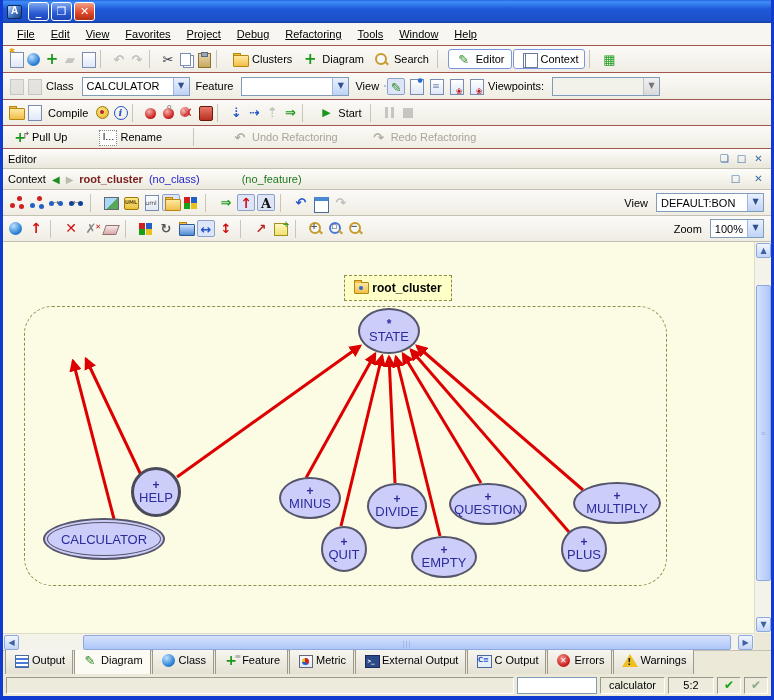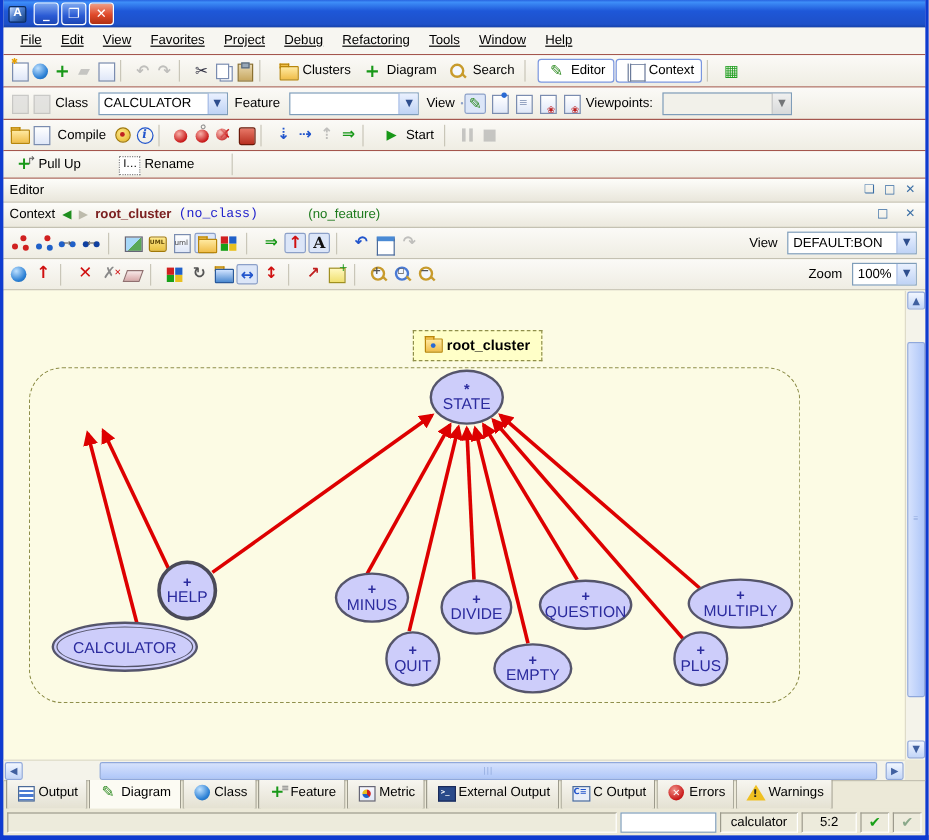--- a/index.html
+++ b/index.html
@@ -422,6 +422,10 @@
       <span>Rename</span>
     </span>
     <span class="tsep" data-name="toolbar-separator"></span>
+    <span class="tbtn disabled" data-name="undo-refactoring-button">
+      <span class="tbicon" data-name="undo-refactoring-icon"></span>
+      <span>Undo Refactoring</span>
+    </span>
   </div>
 
   <div class="pane-hdr" data-name="editor-pane-header">

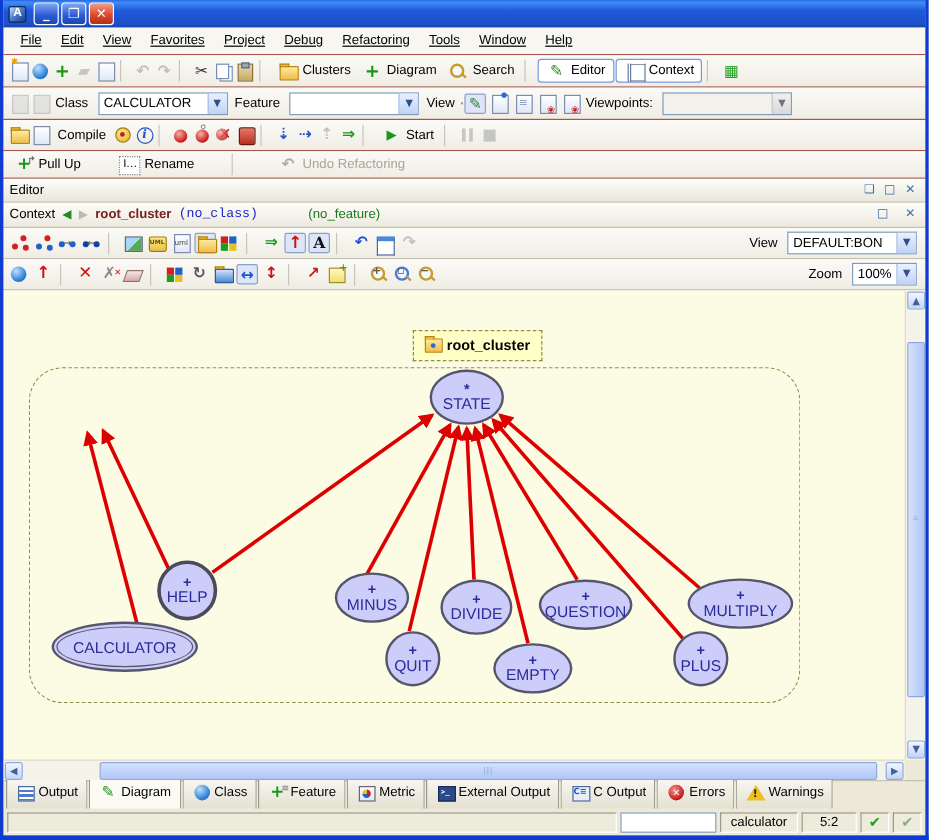--- a/index.html
+++ b/index.html
@@ -426,6 +426,10 @@
       <span class="tbicon" data-name="undo-refactoring-icon"></span>
       <span>Undo Refactoring</span>
     </span>
+    <span class="tbtn disabled" data-name="redo-refactoring-button">
+      <span class="tbicon" data-name="redo-refactoring-icon"></span>
+      <span>Redo Refactoring</span>
+    </span>
   </div>
 
   <div class="pane-hdr" data-name="editor-pane-header">

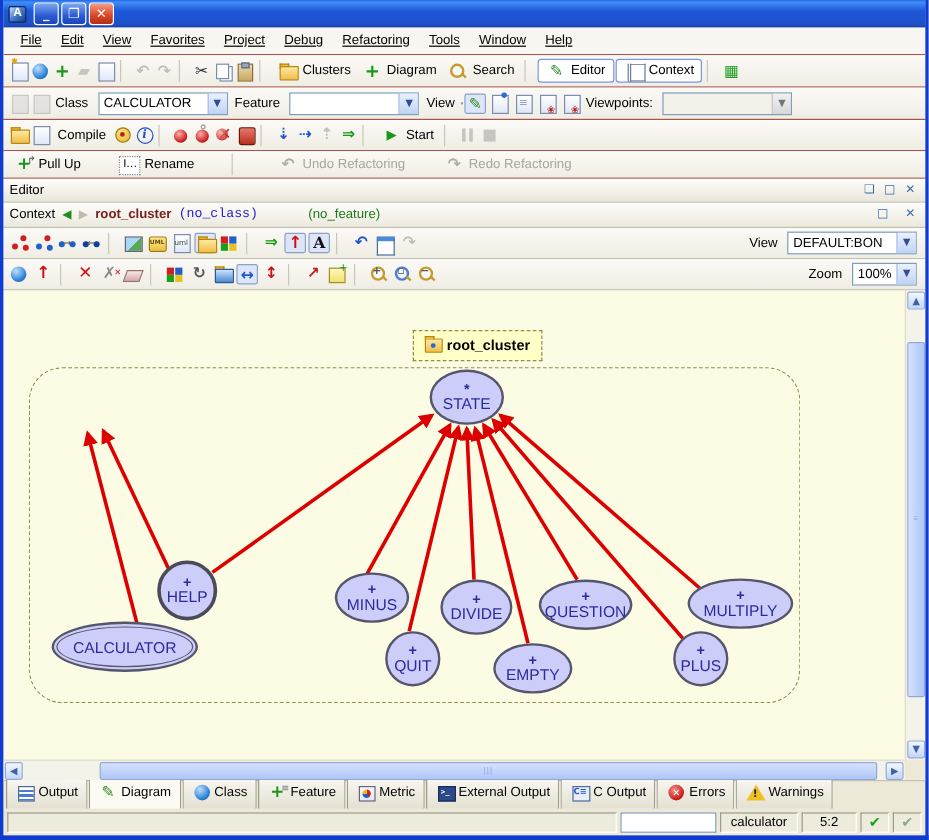--- a/index.html
+++ b/index.html
@@ -195,7 +195,7 @@
   .ctx-back { color:#1E8E1E; font-size:10px; }
   .ctx-fwd { color:#BDBBAC; font-size:10px; }
   .ctx-cluster { color:#7B2020; font-weight:bold; }
-  .ctx-noclass { color:#2222CC;font-family:Liberation Mono, monospace; }
+  .ctx-noclass { color:#2222CC; }
   .ctx-nofeature { color:#1E7A1E;margin-left:36px; }
 
   .dtoolbar { height:26px; flex:0 0 26px; display:flex; align-items:center; padding:0 4px;

